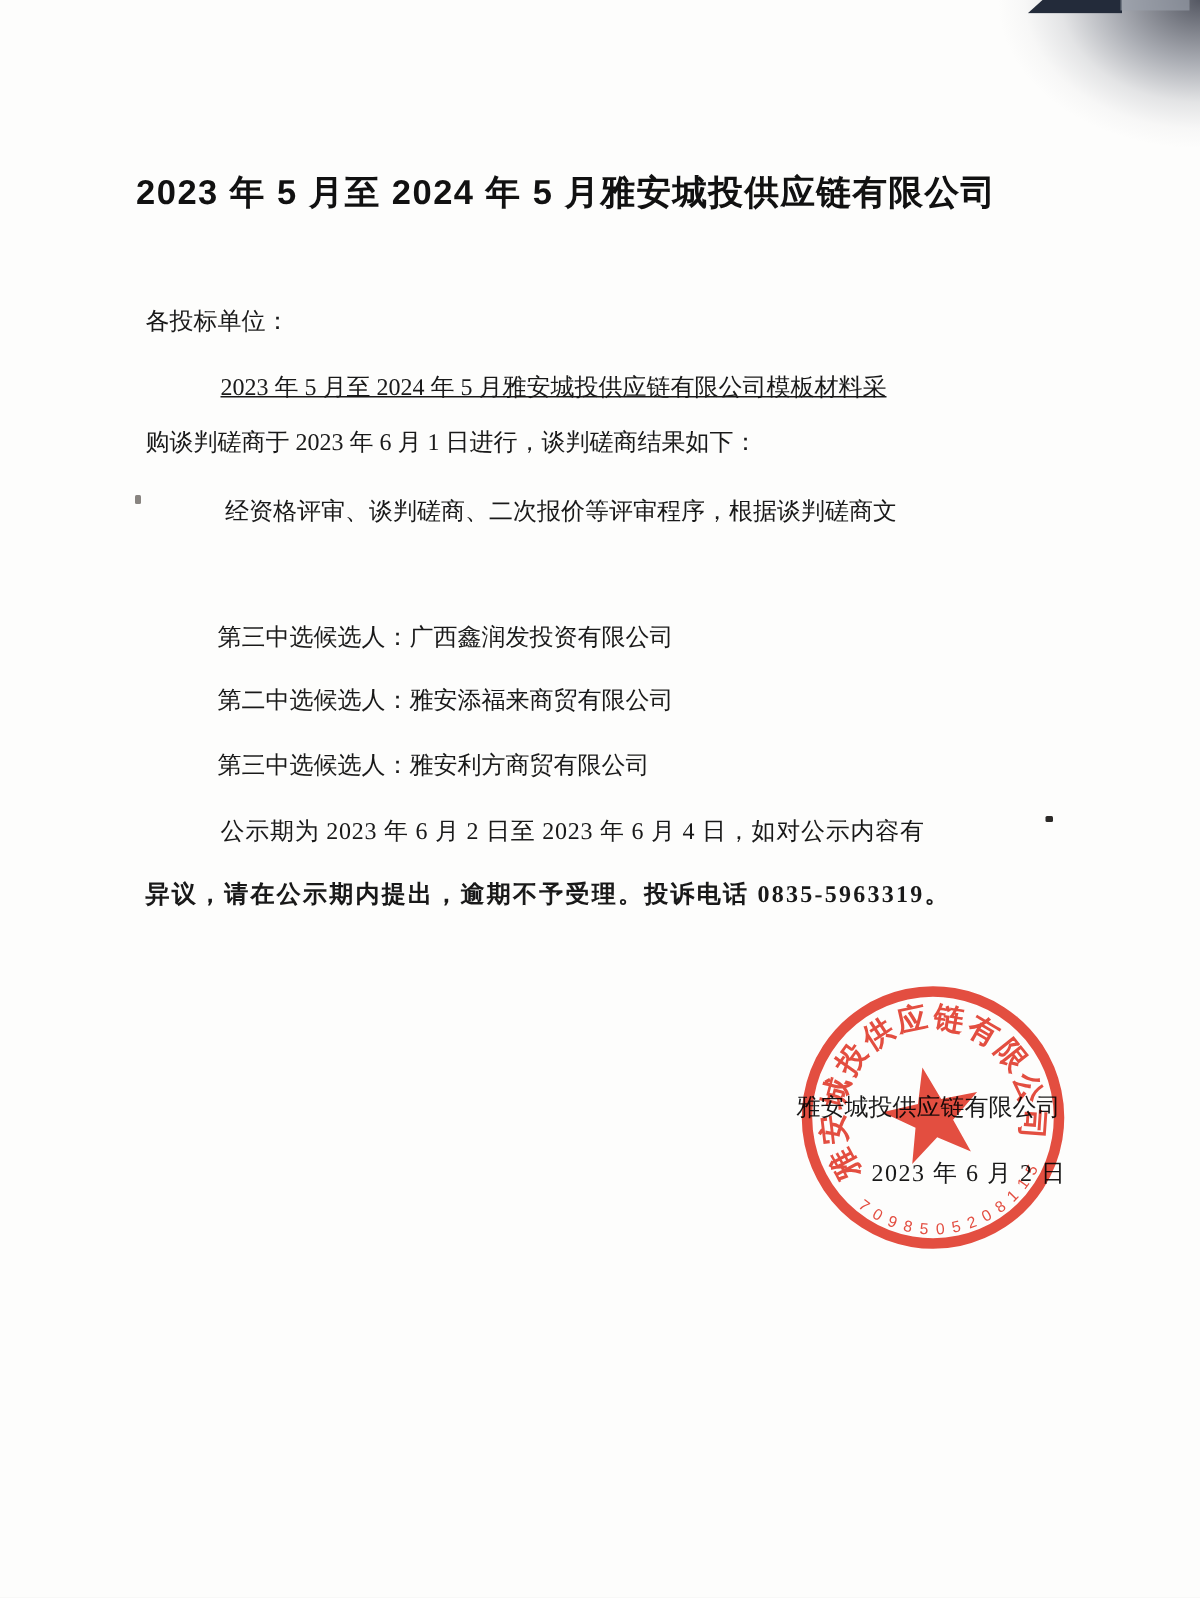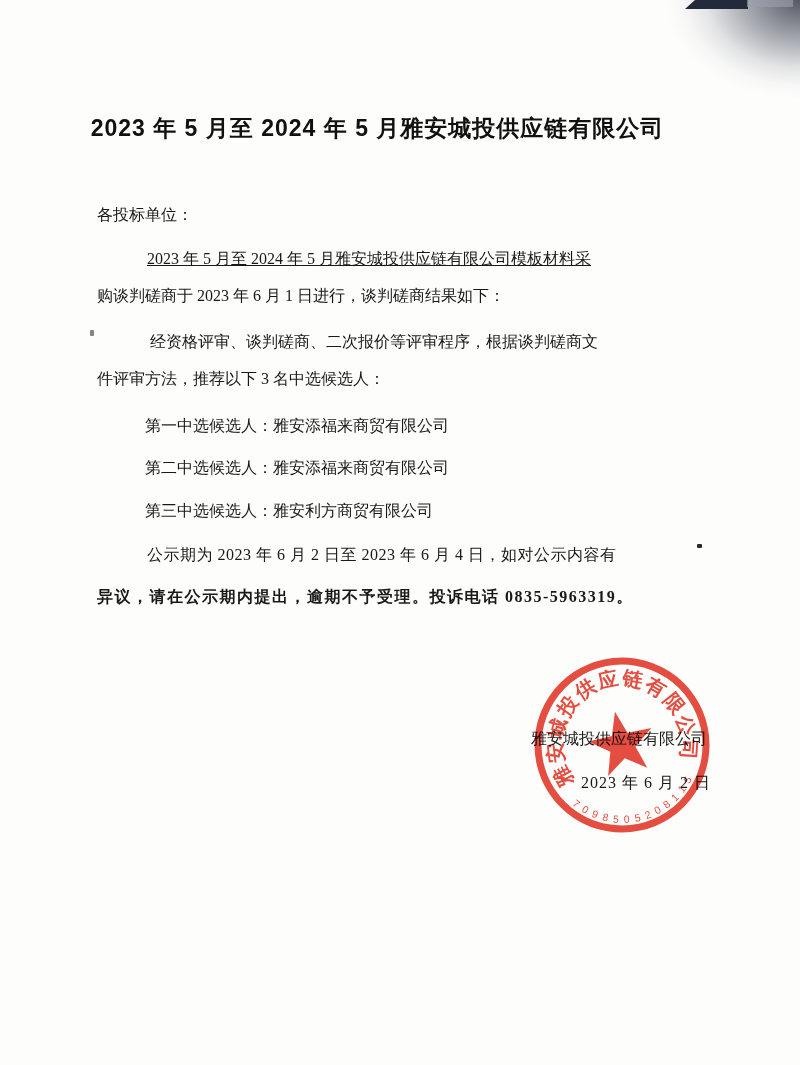--- a/index.html
+++ b/index.html
@@ -58,7 +58,6 @@
   <div class="line p1b">购谈判磋商于 2023 年 6 月 1 日进行，谈判磋商结果如下：</div>
 
   <div class="line p2a">经资格评审、谈判磋商、二次报价等评审程序，根据谈判磋商文</div>
-  <div class="line p2b">件评审方法，推荐以下 3 名中选候选人：</div>
 
   <div class="line w1">第一中选候选人：雅安添福来商贸有限公司</div>
   <div class="line w2">第二中选候选人：雅安添福来商贸有限公司</div>

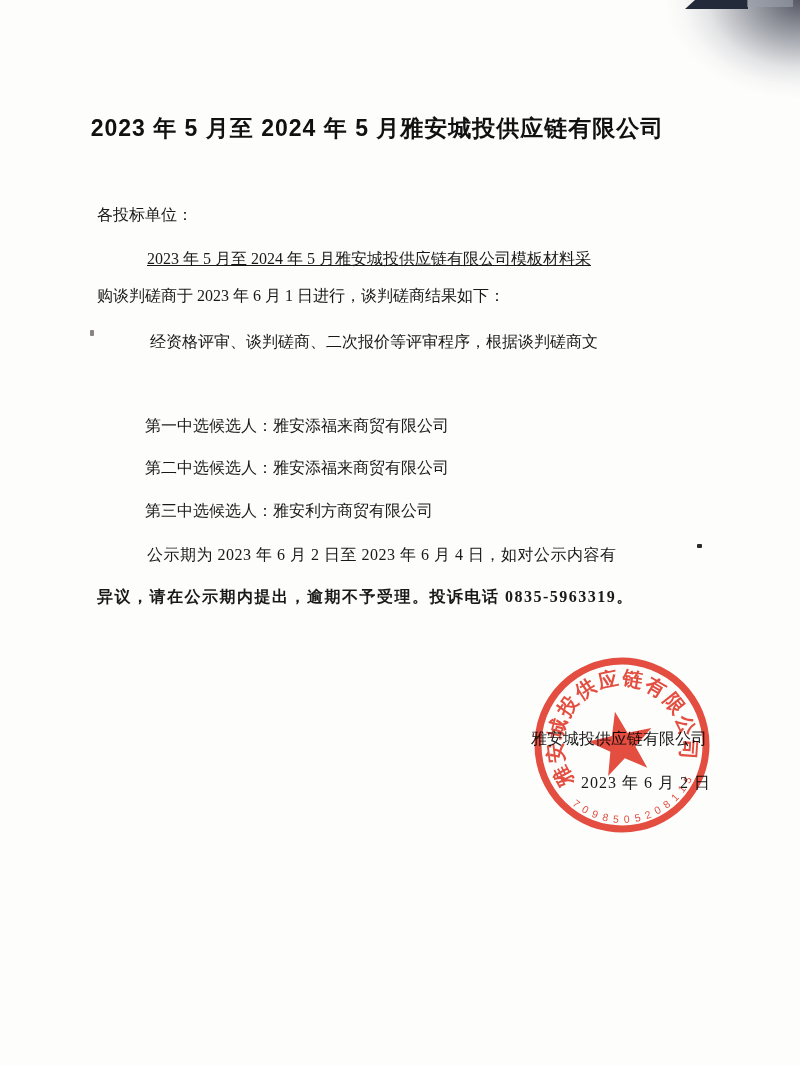--- a/index.html
+++ b/index.html
@@ -59,7 +59,7 @@
 
   <div class="line p2a">经资格评审、谈判磋商、二次报价等评审程序，根据谈判磋商文</div>
 
-  <div class="line w1">第一中选候选人：雅安添福来商贸有限公司</div>
+  <div class="line w1">第三中选候选人：广西鑫润发投资有限公司</div>
   <div class="line w2">第二中选候选人：雅安添福来商贸有限公司</div>
   <div class="line w3">第三中选候选人：雅安利方商贸有限公司</div>
 

